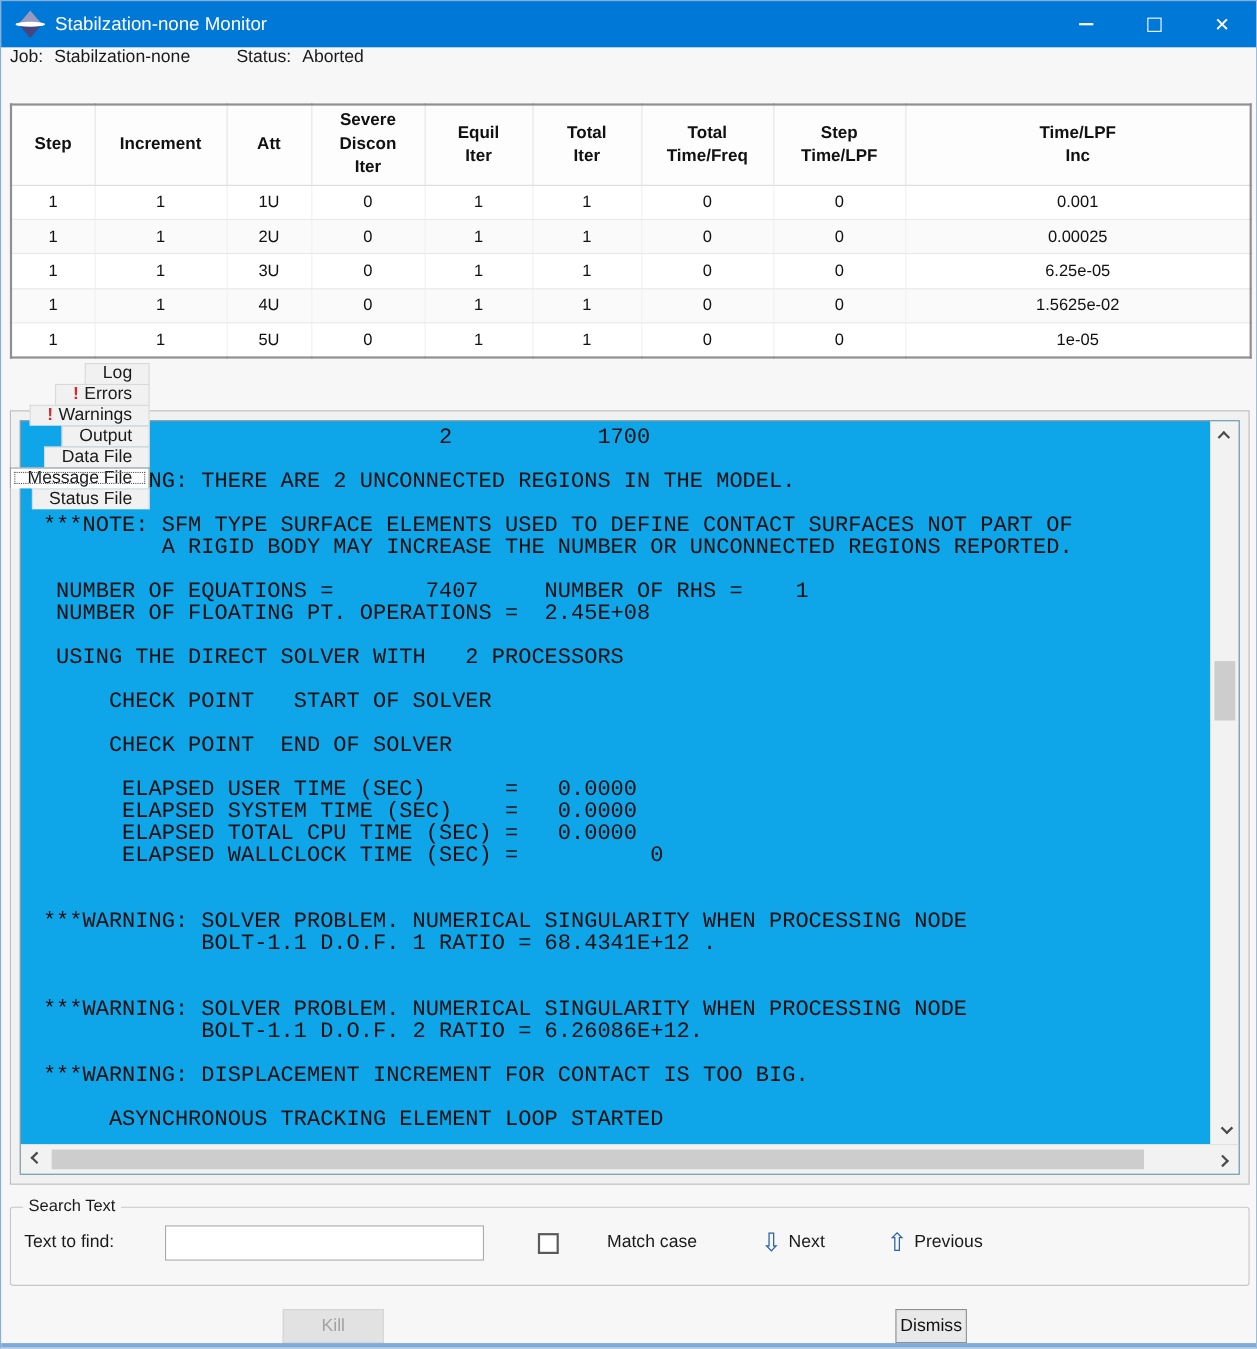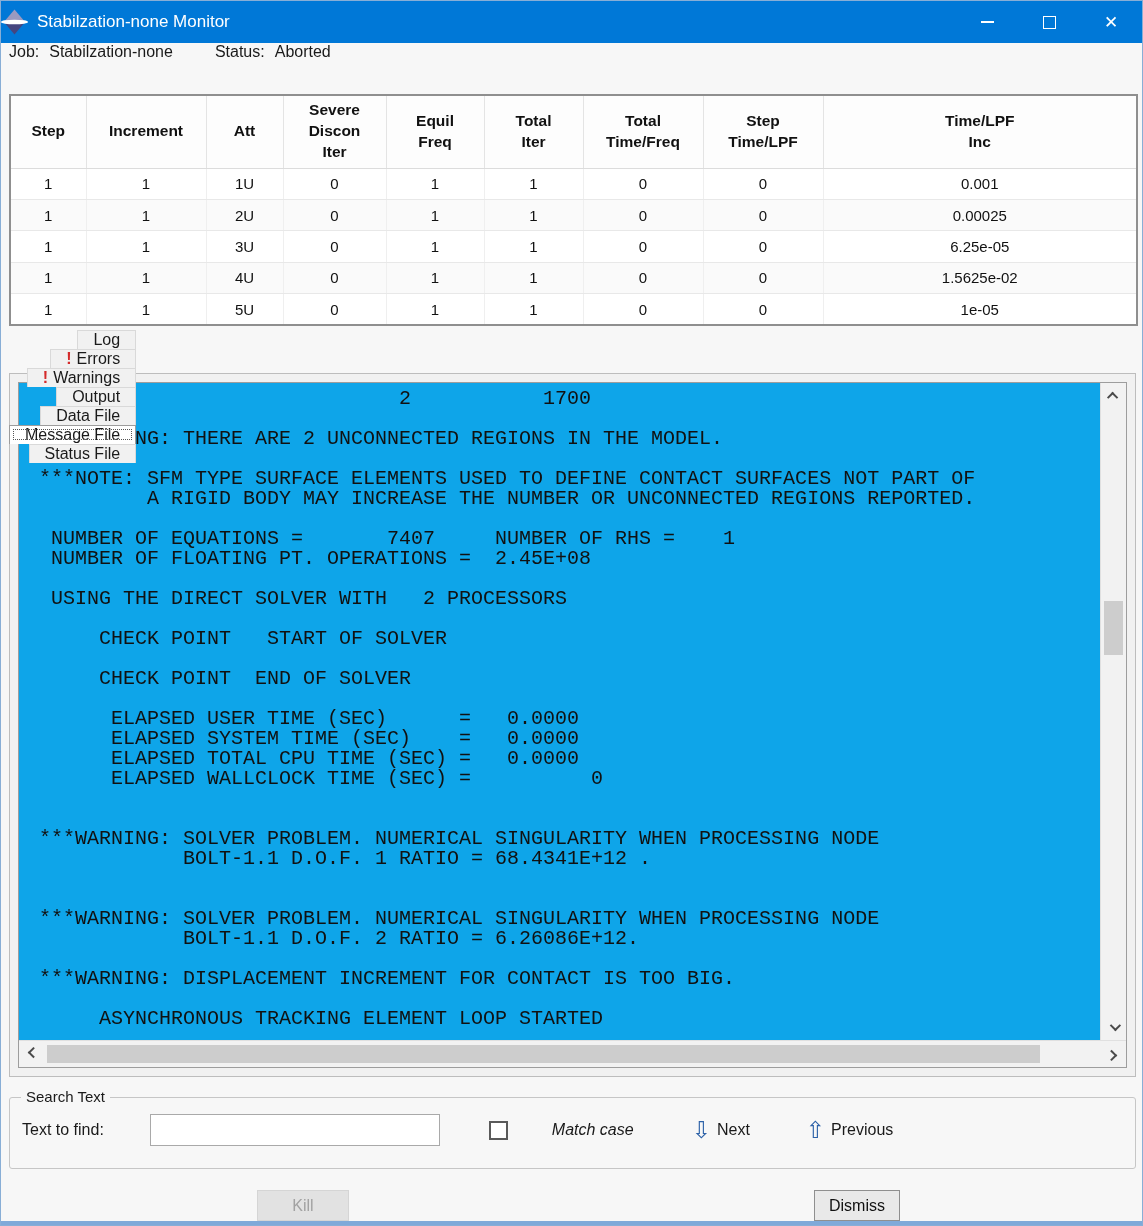--- a/index.html
+++ b/index.html
@@ -14,7 +14,7 @@
   
   .titlebar {
     position:absolute; left:0; top:0; width:100%; height:42px;
-    display:flex; align-items:center; 
+    display:flex; align-items:center; padding-left:13px;
   }
   .titlebar-title { color:#ffffff; font-size:17px; margin-left:9px; }
   .caption-buttons { position:absolute; right:0; top:0; height:42px; display:flex; }

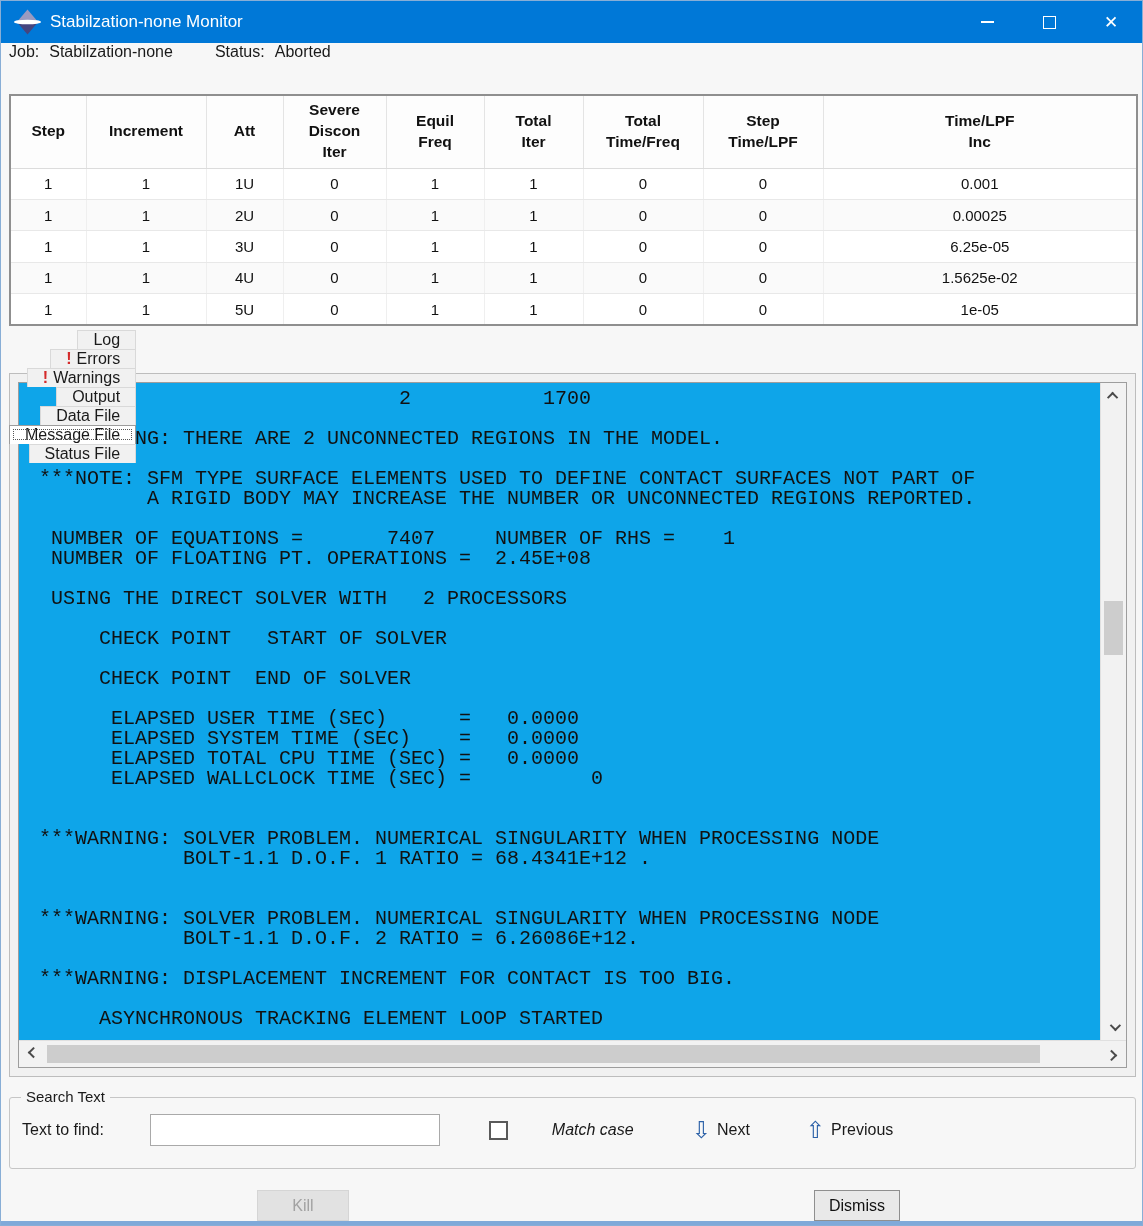--- a/index.html
+++ b/index.html
@@ -193,7 +193,7 @@
 Discon
 Iter</th>
           <th>Equil
-Freq</th>
+Iter</th>
           <th>Total
 Iter</th>
           <th>Total

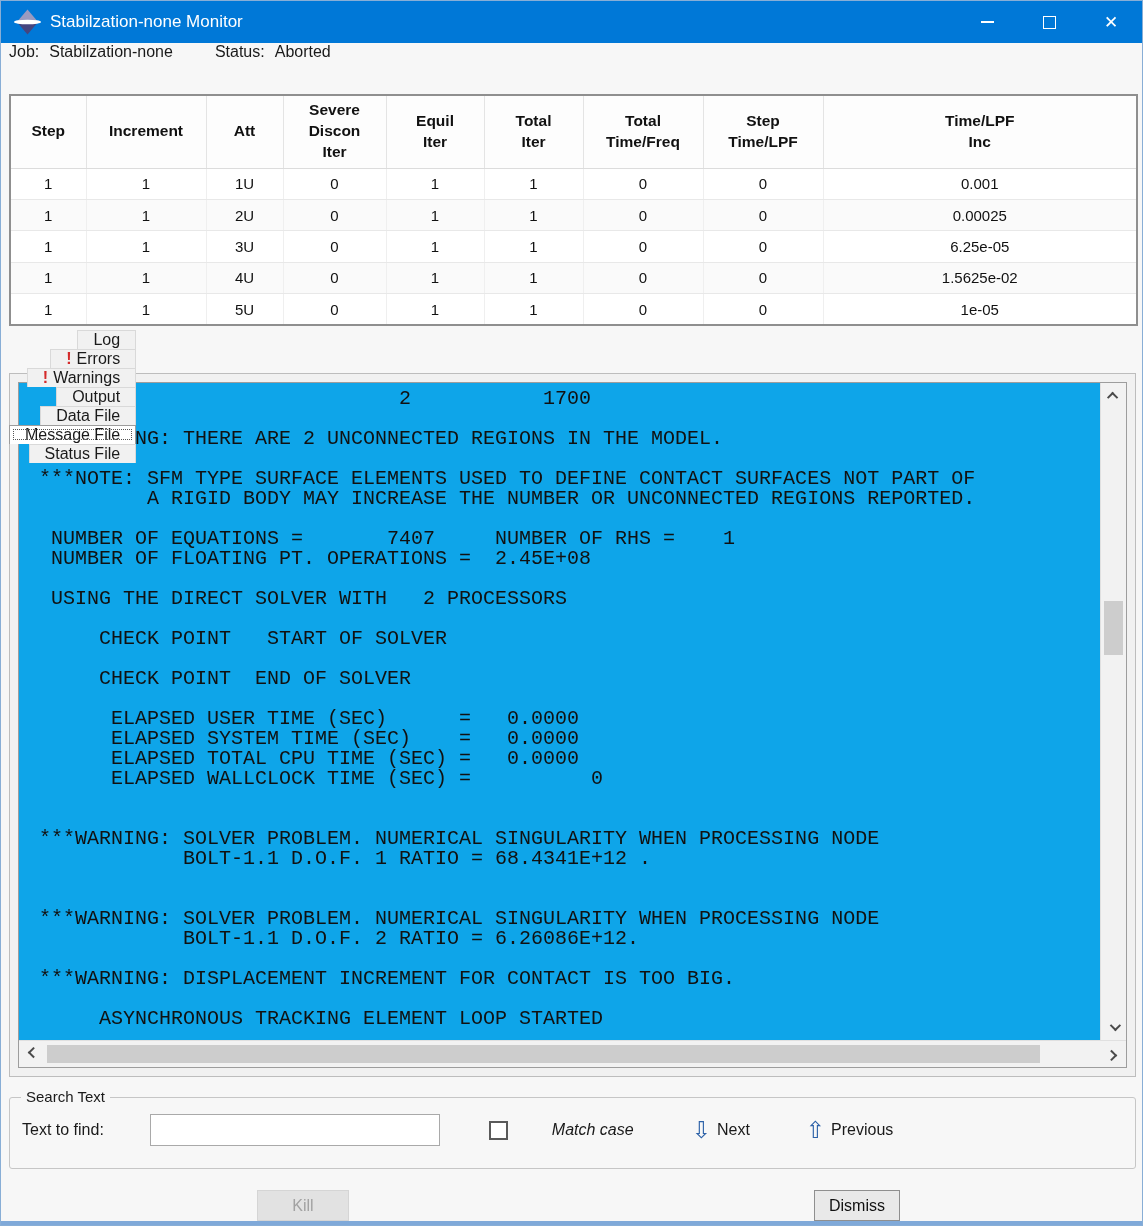--- a/index.html
+++ b/index.html
@@ -123,7 +123,7 @@
   .checkbox {
     width:19px; height:19px; border:2px solid #5a5a5a; background:#fff; margin-left:13px; cursor:pointer;
   }
-  .cb-label { margin-left:8px;font-style:italic; }
+  .cb-label { margin-left:8px; }
   .nav-btn { display:flex; align-items:center; gap:6px; cursor:pointer; }
   .nav-btn.next { margin-left:22px; }
   .nav-btn.prev { margin-left:20px; }

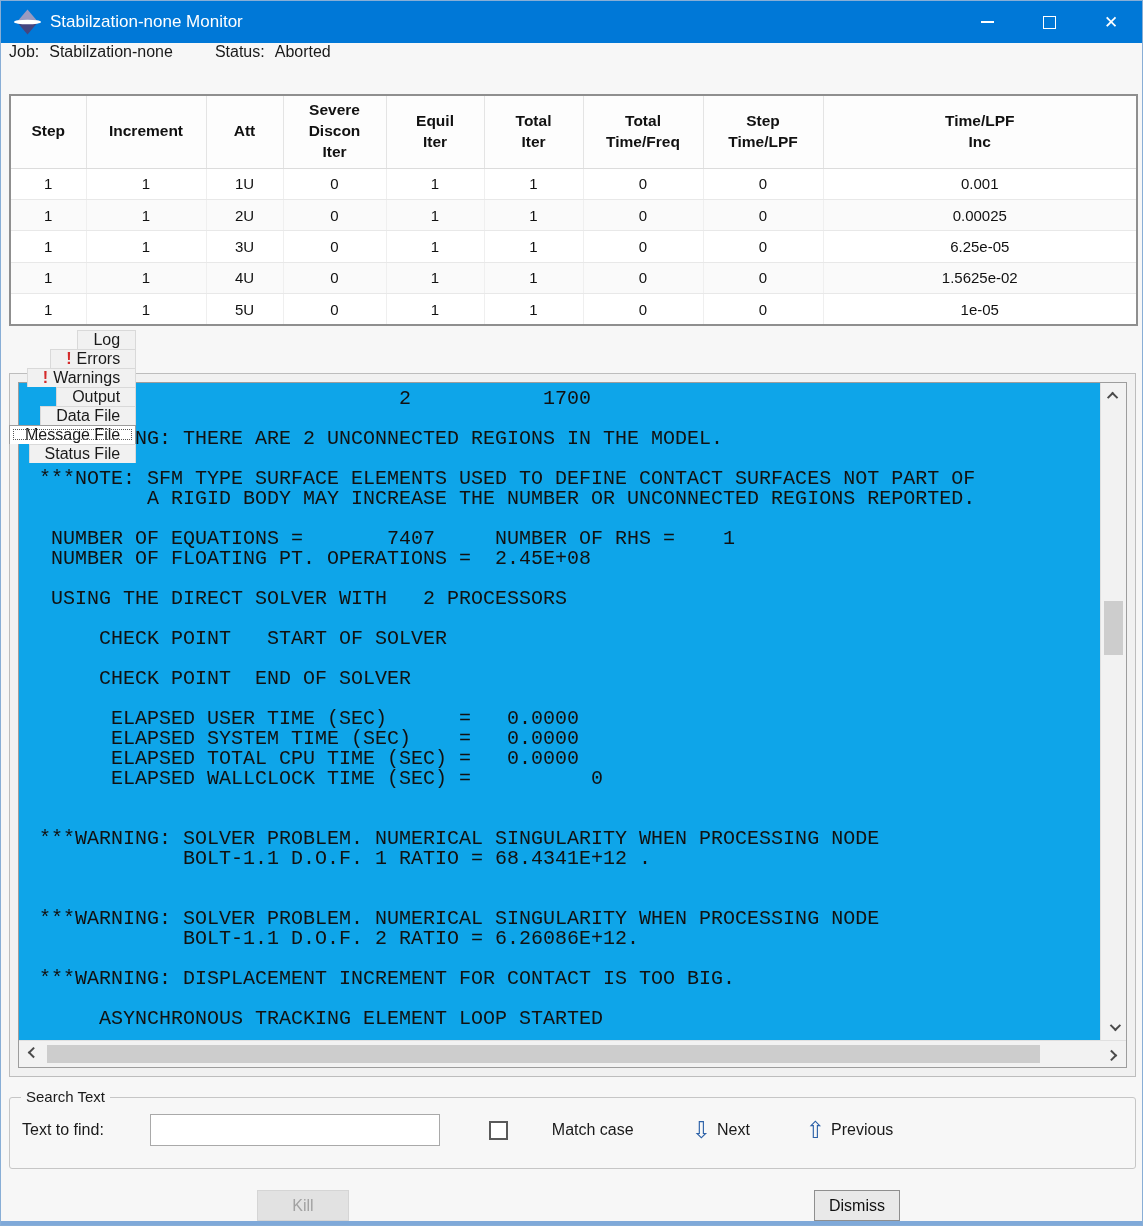--- a/index.html
+++ b/index.html
@@ -136,7 +136,7 @@
     font-family:"Liberation Sans", sans-serif;
   }
   .btn.kill { left:244px; width:92px; background:#e2e2e2; color:#a2a2a2; border:1px solid #d5d5d5; cursor:default;margin-left:12px; }
-  .btn.dismiss { left:813px; width:86px; background:#e9e9e9; border:1px solid #8f8f8f; color:#111; }
+  .btn.dismiss { left:813px; width:65px; background:#e9e9e9; border:1px solid #8f8f8f; color:#111; }
 
   .bottom-strip { position:absolute; left:0; bottom:0; width:100%; height:4px; }
 </style>

